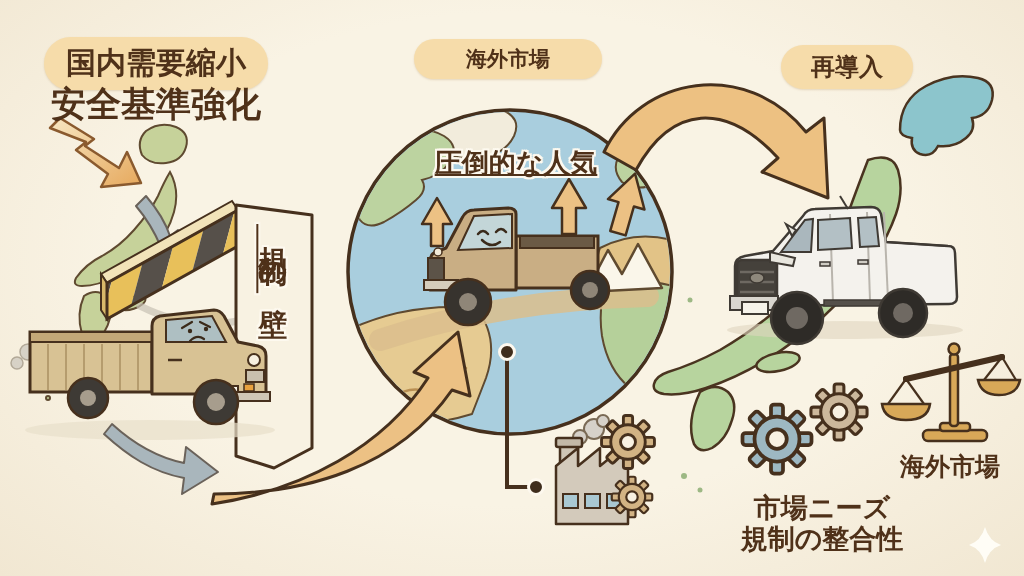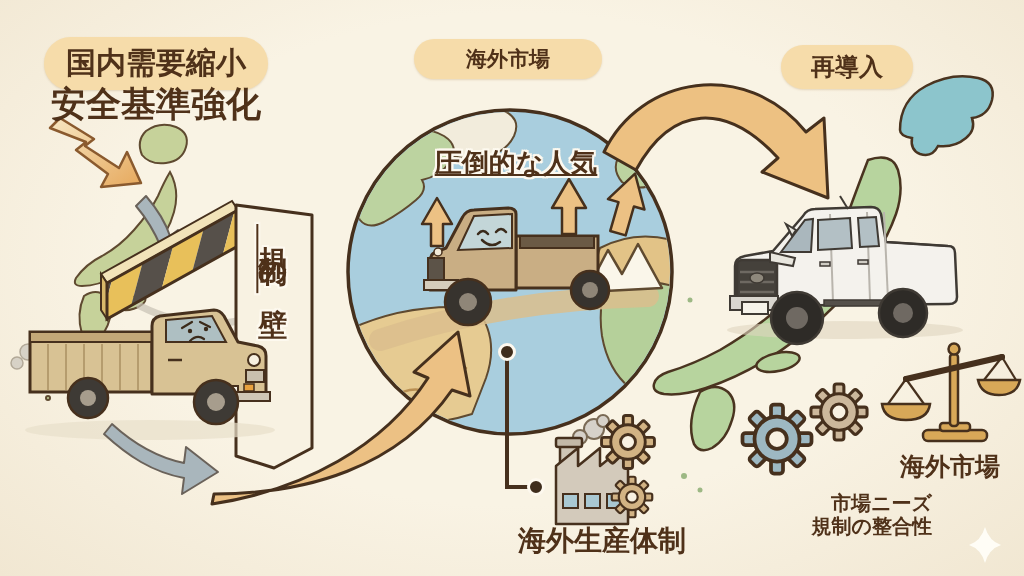--- a/index.html
+++ b/index.html
@@ -274,7 +274,7 @@
 
 <div class="label" style="left:500px;top:525px;width:204px;font-size:28px;">海外生産体制</div>
 
-<div class="label two-line" style="left:712px;top:492px;width:220px;font-size:20px;text-align:right;">
+<div class="label two-line" style="left:712px;top:492px;width:220px;font-size:27px;">
   <div>市場ニーズ</div>
   <div>規制の整合性</div>
 </div>

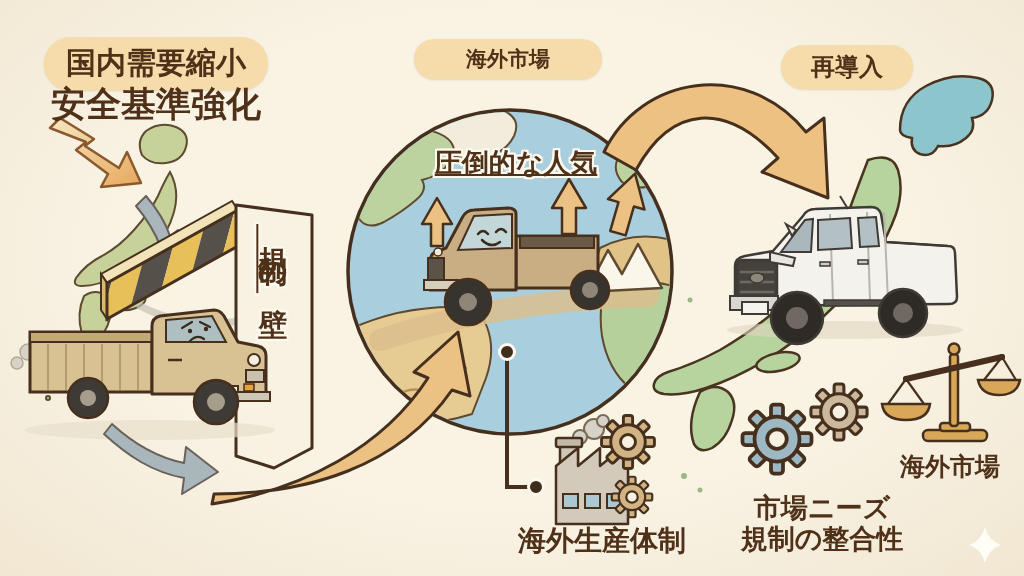--- a/index.html
+++ b/index.html
@@ -272,7 +272,6 @@
 
 <div class="label vertical halo" style="left:256px;top:224px;height:220px;font-size:29px;">規制の壁</div>
 
-<div class="label" style="left:500px;top:525px;width:204px;font-size:28px;">海外生産体制</div>
 
 <div class="label two-line" style="left:712px;top:492px;width:220px;font-size:27px;">
   <div>市場ニーズ</div>

